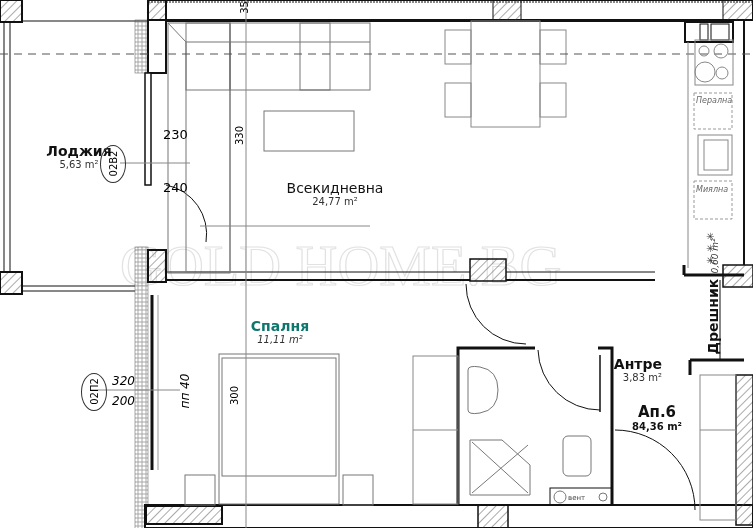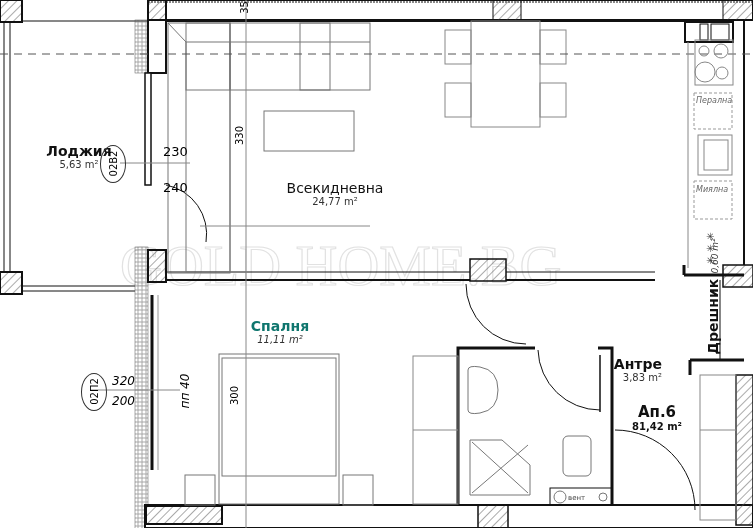--- a/index.html
+++ b/index.html
@@ -165,7 +165,7 @@
 <div style="position:absolute;left:100px;top:145px;width:24px;height:36px;border:1px solid #333;border-radius:50%;">
   <div style="transform:rotate(-90deg);font-size:10px;position:absolute;left:-8px;top:12px;width:40px;text-align:center;">02В2</div>
 </div>
-<div style="position:absolute;left:163px;top:144px;font-size:13px;">230</div>
+<div style="position:absolute;left:163px;top:127px;font-size:13px;">230</div>
 <div style="position:absolute;left:163px;top:180px;font-size:13px;">240</div>
 <div style="position:absolute;left:230px;top:130px;transform:rotate(-90deg);font-size:10px;">330</div>
 <div style="position:absolute;left:238px;top:2px;transform:rotate(-90deg);font-size:10px;">35</div>

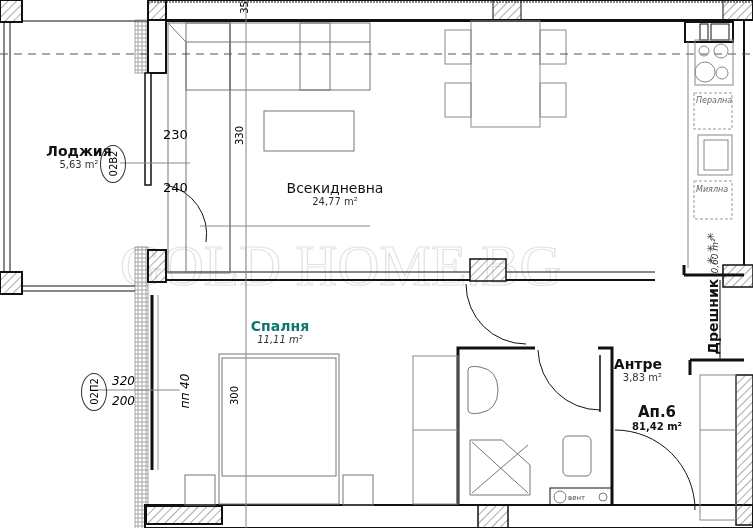--- a/index.html
+++ b/index.html
@@ -196,7 +196,7 @@
 
 <div style="position:absolute;left:622px;top:403px;width:70px;text-align:center;">
   <div style="font-weight:bold;font-size:15px;color:#111;">Ап.6</div>
-  <div style="font-weight:bold;font-size:10px;color:#111;">81,42 m²</div>
+  <div style="font-weight:bold;font-size:10px;color:#111;">84,36 m²</div>
 </div>
 
 <div style="position:absolute;left:672px;top:305px;transform:rotate(-90deg);white-space:nowrap;width:80px;text-align:center;">

